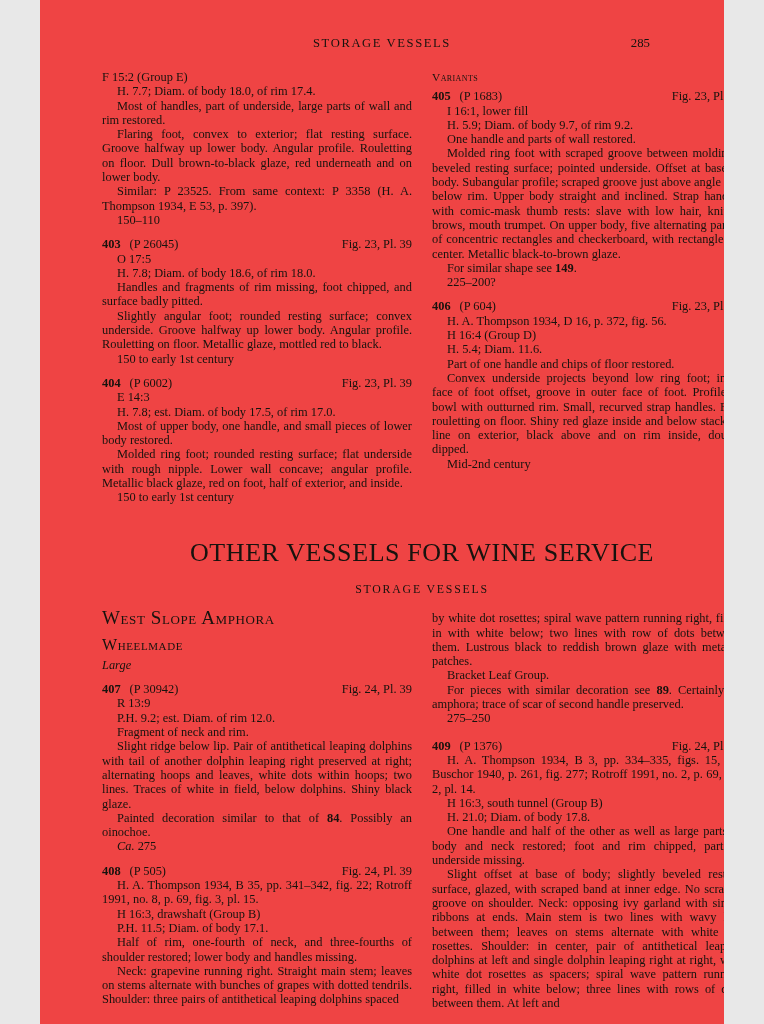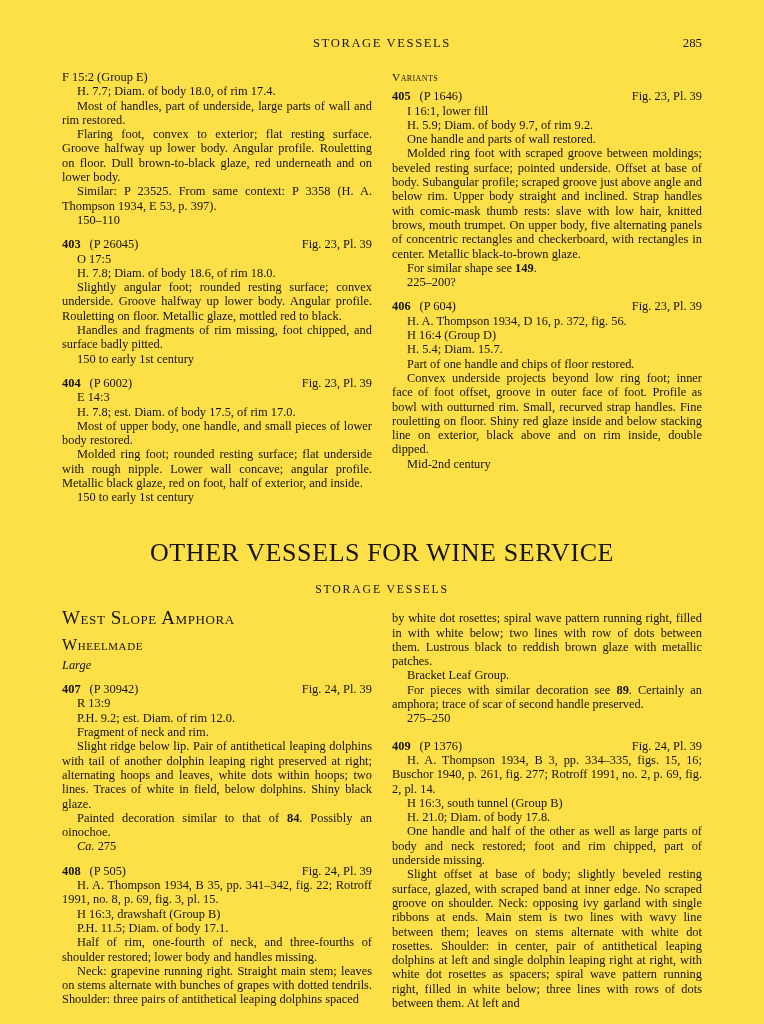--- a/index.html
+++ b/index.html
@@ -5,10 +5,10 @@
   html, body { margin: 0; padding: 0; background: #e8e8e8; }
   .page {
     position: relative;
-    width: 764px;
+    width: 684px;
     height: 1024px;
     margin: 0 auto;
-    background: #fde047;
+    background: #ef4444;
     color: #17130e;
     font-family: "Liberation Serif", "DejaVu Serif", serif;
     font-size: 12.4px;

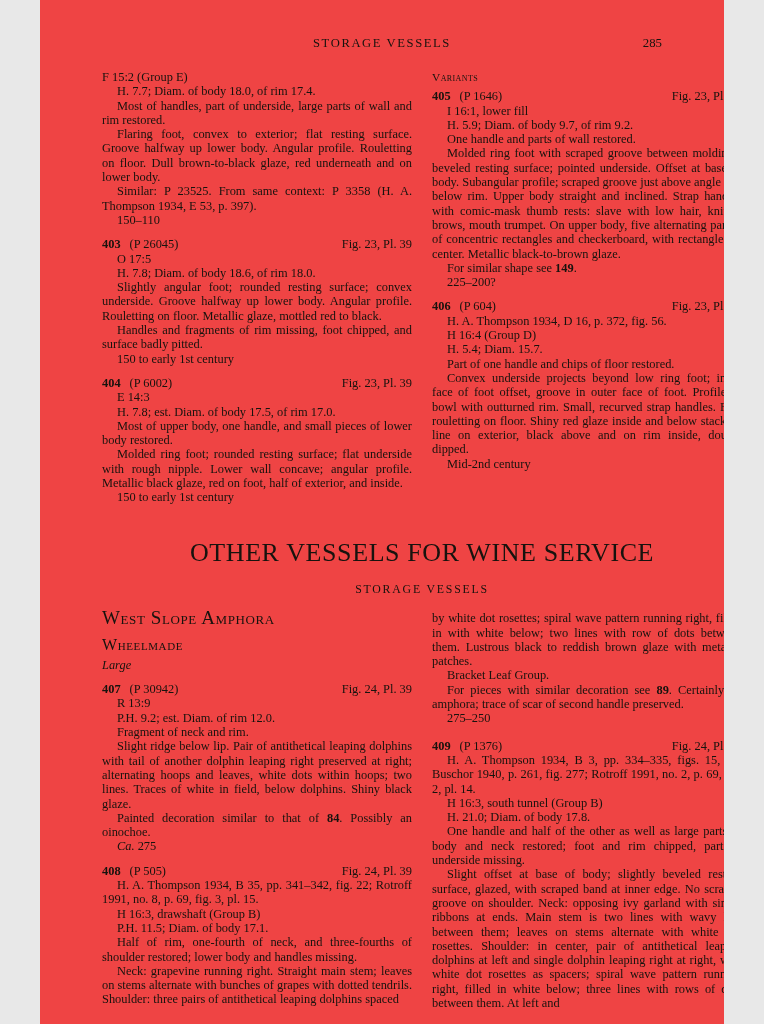--- a/index.html
+++ b/index.html
@@ -27,7 +27,7 @@
   }
   .page-number {
     position: absolute;
-    right: 0; top: 0;
+    right: 12px; top: 0;
     font-size: 12.8px;
   }
   .body-text {

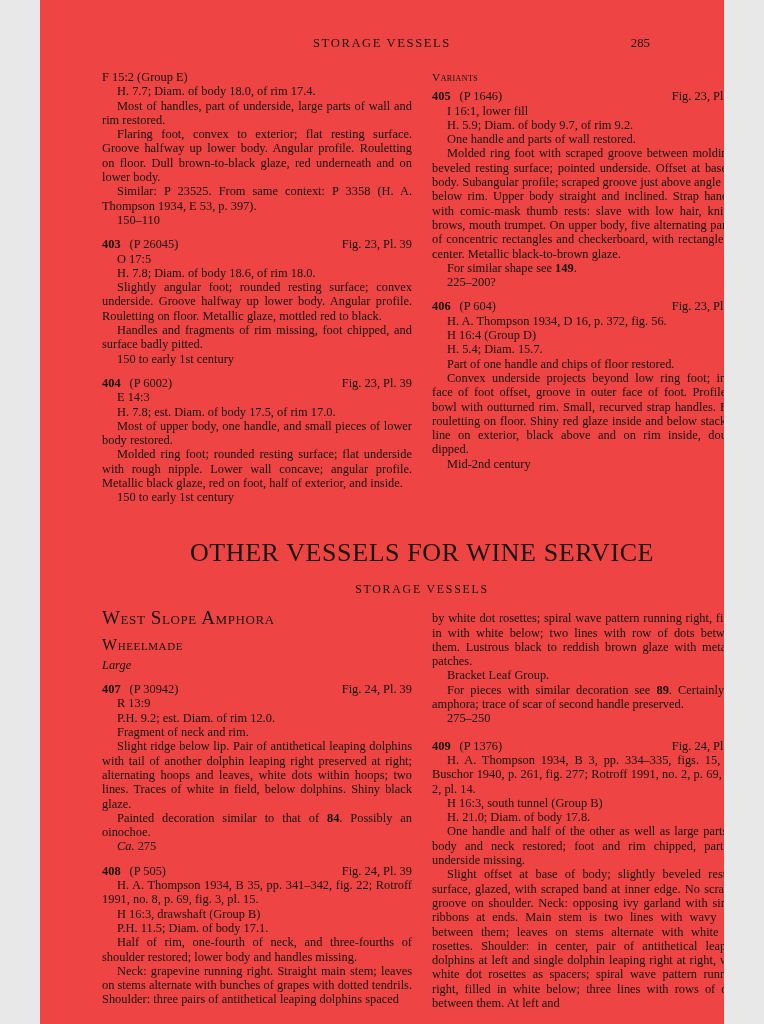--- a/index.html
+++ b/index.html
@@ -134,7 +134,7 @@
         <div class="entry">
           <p class="entry-head">
             <span class="entry-num">405</span>
-            <span class="entry-inv">(P 1646)</span>
+            <span class="entry-inv">(P 1683)</span>
             <span class="entry-fig">Fig. 23, Pl. 39</span>
           </p>
           <p>I 16:1, lower fill</p>

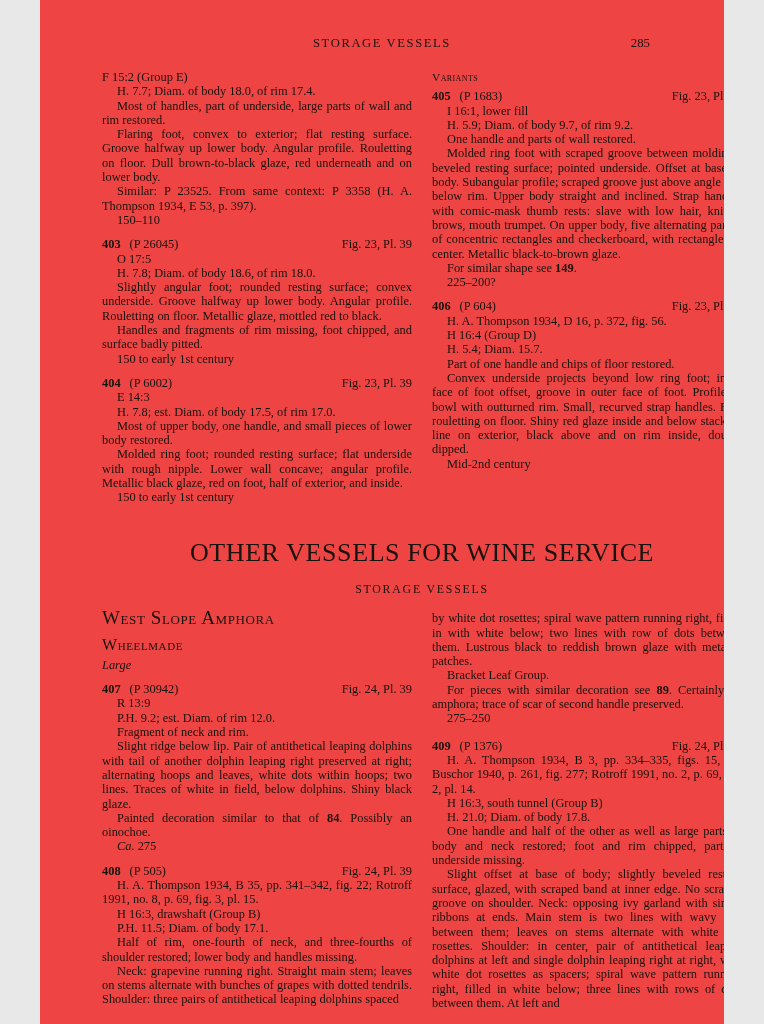--- a/index.html
+++ b/index.html
@@ -107,8 +107,8 @@
           </p>
           <p>O 17:5</p>
           <p>H. 7.8; Diam. of body 18.6, of rim 18.0.</p>
+          <p>Handles and fragments of rim missing, foot chipped, and surface badly pitted.</p>
           <p>Slightly angular foot; rounded resting surface; convex underside. Groove halfway up lower body. Angular profile. Rouletting on floor. Metallic glaze, mottled red to black.</p>
-          <p>Handles and fragments of rim missing, foot chipped, and surface badly pitted.</p>
           <p>150 to early 1st century</p>
         </div>
 

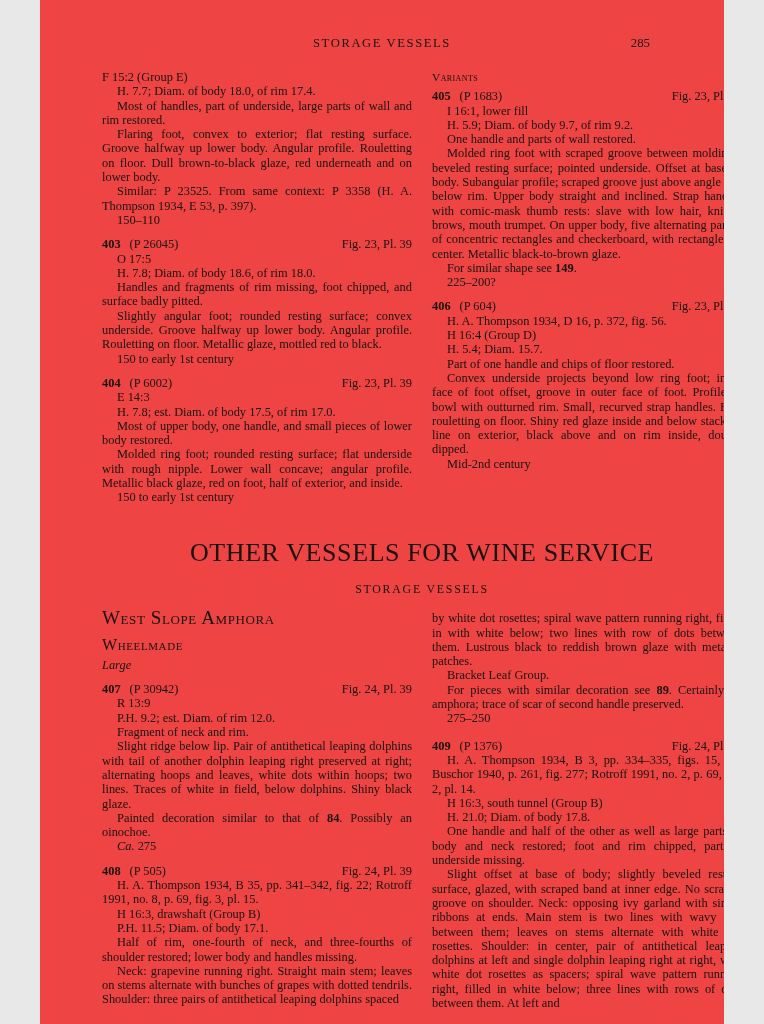--- a/index.html
+++ b/index.html
@@ -153,7 +153,7 @@
           </p>
           <p>H. A. Thompson 1934, D 16, p. 372, fig. 56.</p>
           <p>H 16:4 (Group D)</p>
-          <p>H. 5.4; Diam. 15.7.</p>
+          <p>H. 5.4; Diam. 11.6.</p>
           <p>Part of one handle and chips of floor restored.</p>
           <p>Convex underside projects beyond low ring foot; inner face of foot offset, groove in outer face of foot. Profile as bowl with outturned rim. Small, recurved strap handles. Fine rouletting on floor. Shiny red glaze inside and below stacking line on exterior, black above and on rim inside, double dipped.</p>
           <p>Mid-2nd century</p>

